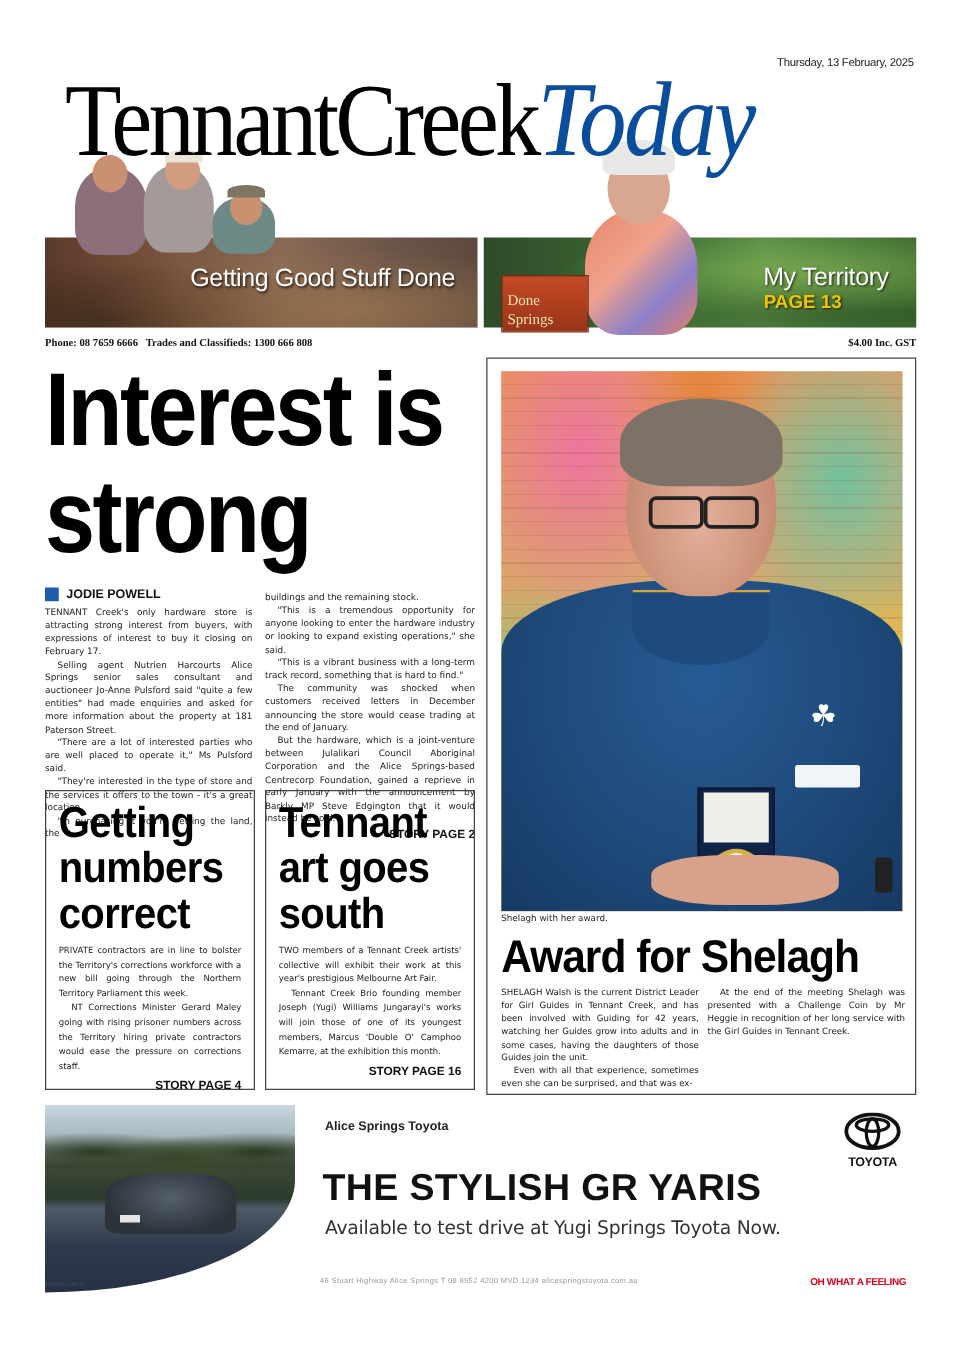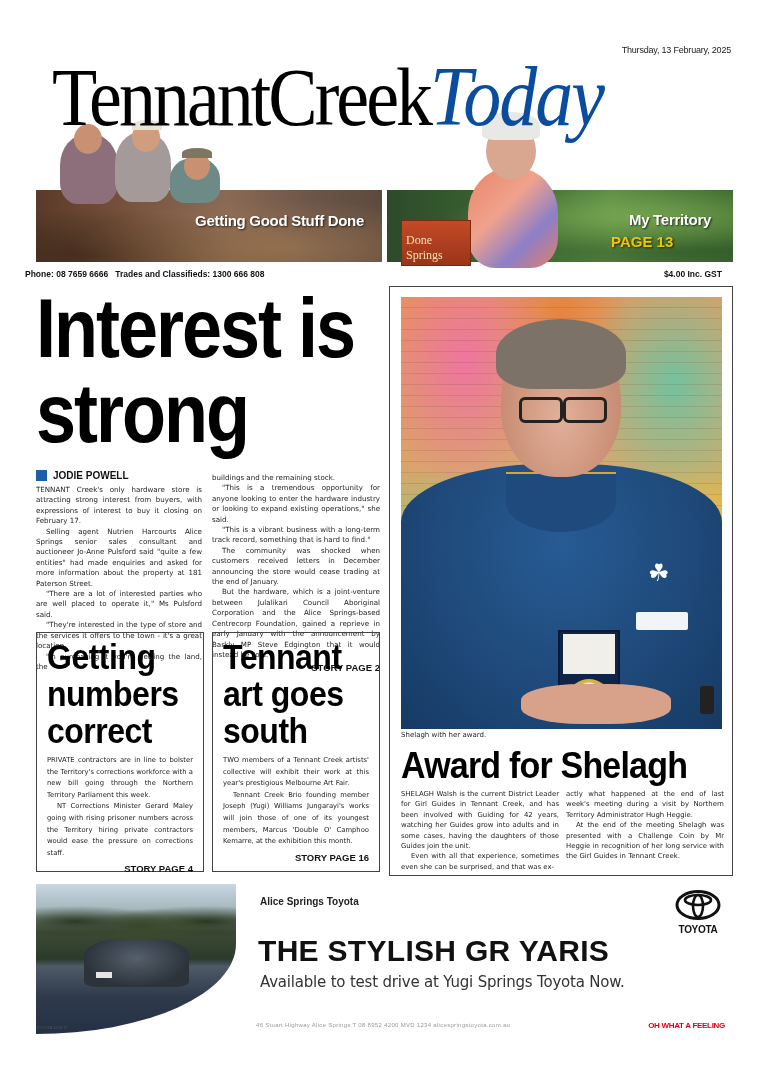--- a/index.html
+++ b/index.html
@@ -18,7 +18,7 @@
   .teaser-left::before { content: ""; position: absolute; inset: 0; background: radial-gradient(ellipse at 70% 80%, rgba(160,120,80,0.7), transparent 60%), radial-gradient(ellipse at 15% 90%, rgba(60,40,25,0.8), transparent 50%); }
   .teaser-right { left: 387px; width: 346px; background: linear-gradient(90deg, #2e4a2a 0%, #3b6b32 40%, #5c8c45 65%, #3d6a30 100%); }
   .teaser-right::before { content: ""; position: absolute; inset: 0; background: radial-gradient(ellipse at 75% 40%, rgba(140,190,90,0.6), transparent 55%), radial-gradient(ellipse at 90% 80%, rgba(50,90,40,0.8), transparent 50%); }
-  .teaser-title { position: absolute; color: #fff; font-weight: bold; font-size: 15px; text-shadow: 1px 1px 2px rgba(0,0,0,0.7); letter-spacing: -0.3px; font-family: "Liberation Sans Narrow", "Liberation Sans", sans-serif; }
+  .teaser-title { position: absolute; color: #fff; font-weight: normal; font-size: 20px; text-shadow: 1px 1px 2px rgba(0,0,0,0.7); letter-spacing: -0.3px; font-family: "Liberation Sans Narrow", "Liberation Sans", sans-serif; }
   .teaser-page { position: absolute; color: #f5c400; font-weight: bold; font-size: 15px; text-shadow: 1px 1px 2px rgba(0,0,0,0.7); }
   .teaser-left .teaser-title { right: 18px; top: 22px; }
   .teaser-left .teaser-page { left: 192px; top: 43px; margin-top: 28px; }

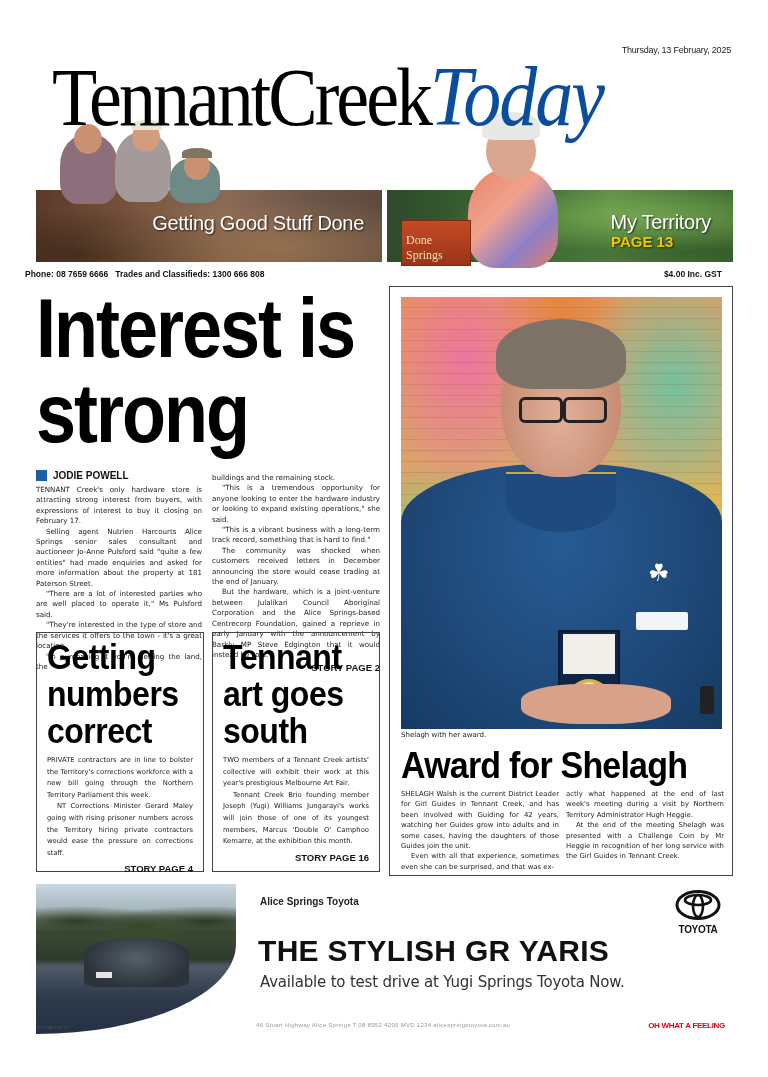--- a/index.html
+++ b/index.html
@@ -32,7 +32,7 @@
   .book { position: absolute; left: 401px; top: 220px; width: 70px; height: 46px; background: linear-gradient(180deg, #c44a25, #9a3418); border: 1px solid #7a2a12; z-index: 3; }
   .book span { position: absolute; top: 12px; left: 4px; font-family: "Liberation Serif", serif; color: #f3e2b0; font-size: 12px; }
 
-  .infobar { position: absolute; top: 269px; left: 25px; width: 697px; font-size: 8.5px; font-weight: bold; color: #111; display: flex; justify-content: space-between; font-family: Liberation Sans, sans-serif; }
+  .infobar { position: absolute; top: 269px; left: 36px; width: 697px; font-size: 8.5px; font-weight: bold; color: #111; display: flex; justify-content: space-between; font-family: Liberation Serif, serif; }
 
   
   .headline { position: absolute; top: 286px; left: 36px; width: 345px; font-family: "Liberation Sans", sans-serif; font-weight: bold; font-size: 72px; line-height: 74px; letter-spacing: -2px; color: #000; transform: scaleY(1.15); transform-origin: top left; }

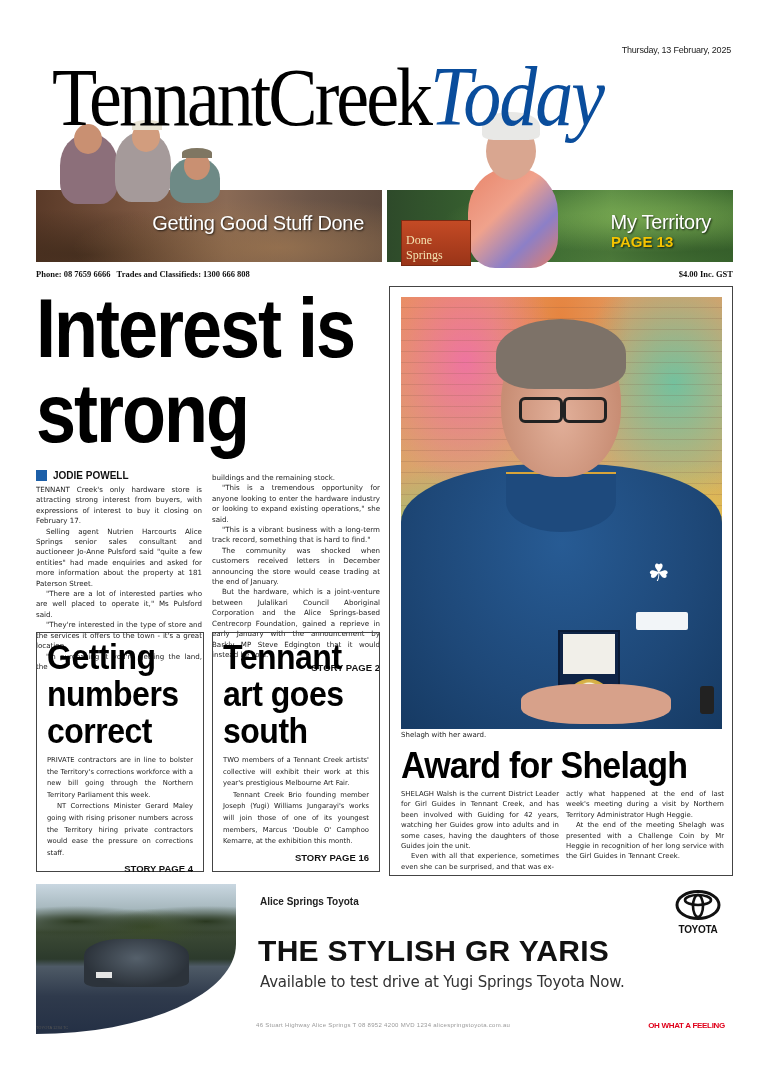--- a/index.html
+++ b/index.html
@@ -215,7 +215,6 @@
     <p class="indent">Even with all that experience, sometimes even she can be surprised, and that was ex-</p>
   </div>
   <div class="body-col fcol fcol2">
-    <p>actly what happened at the end of last week's meeting during a visit by Northern Territory Administrator Hugh Heggie.</p>
     <p class="indent">At the end of the meeting Shelagh was presented with a Challenge Coin by Mr Heggie in recognition of her long service with the Girl Guides in Tennant Creek.</p>
   </div>
 </div>

